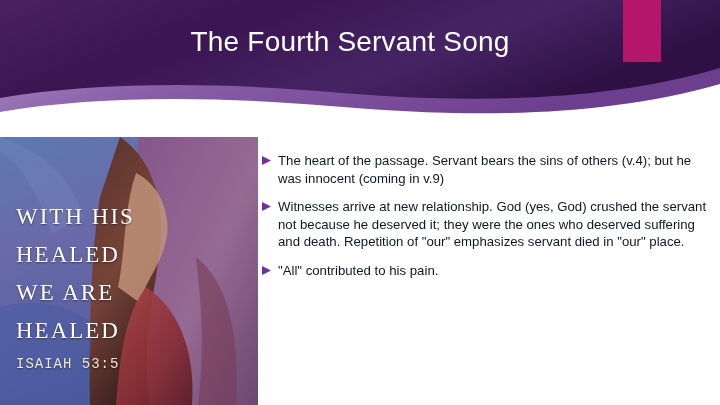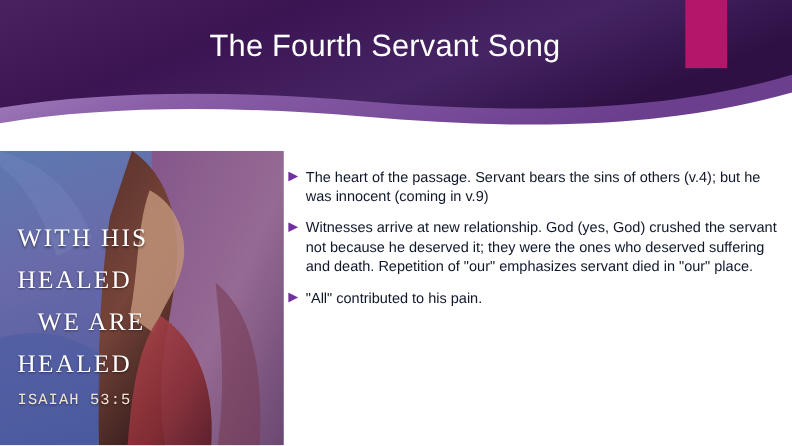--- a/index.html
+++ b/index.html
@@ -91,7 +91,7 @@
   }
   .aw1 { left: 16px; top: 67px; }
   .aw2 { left: 16px; top: 105px; }
-  .aw3 { left: 16px; top: 143px; margin-left: 18px; }
+  .aw3 { left: 16px; top: 143px; }
   .aw4 { left: 16px; top: 181px; }
   .aw5 { left: 16px; top: 219px; font-size: 14px; letter-spacing: 1px; color: #f3e6d0; font-family: Liberation Mono, monospace; }
 

